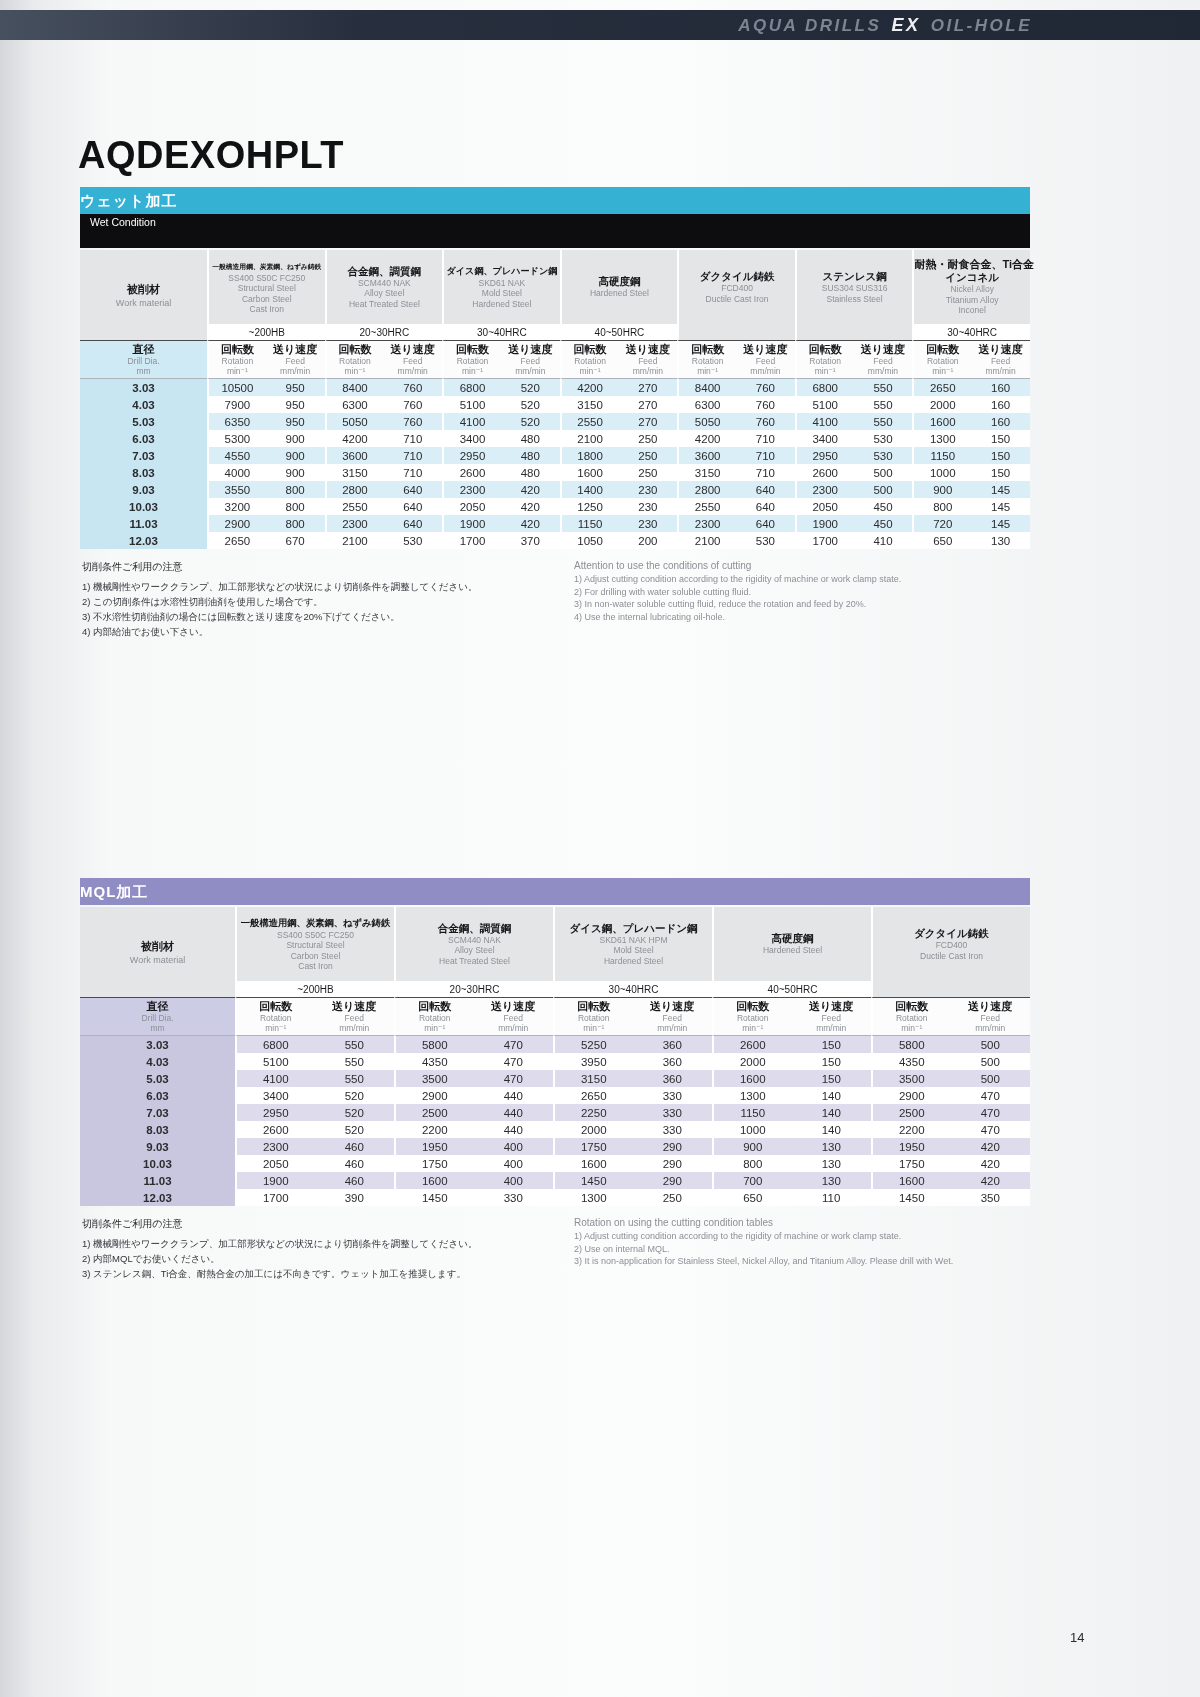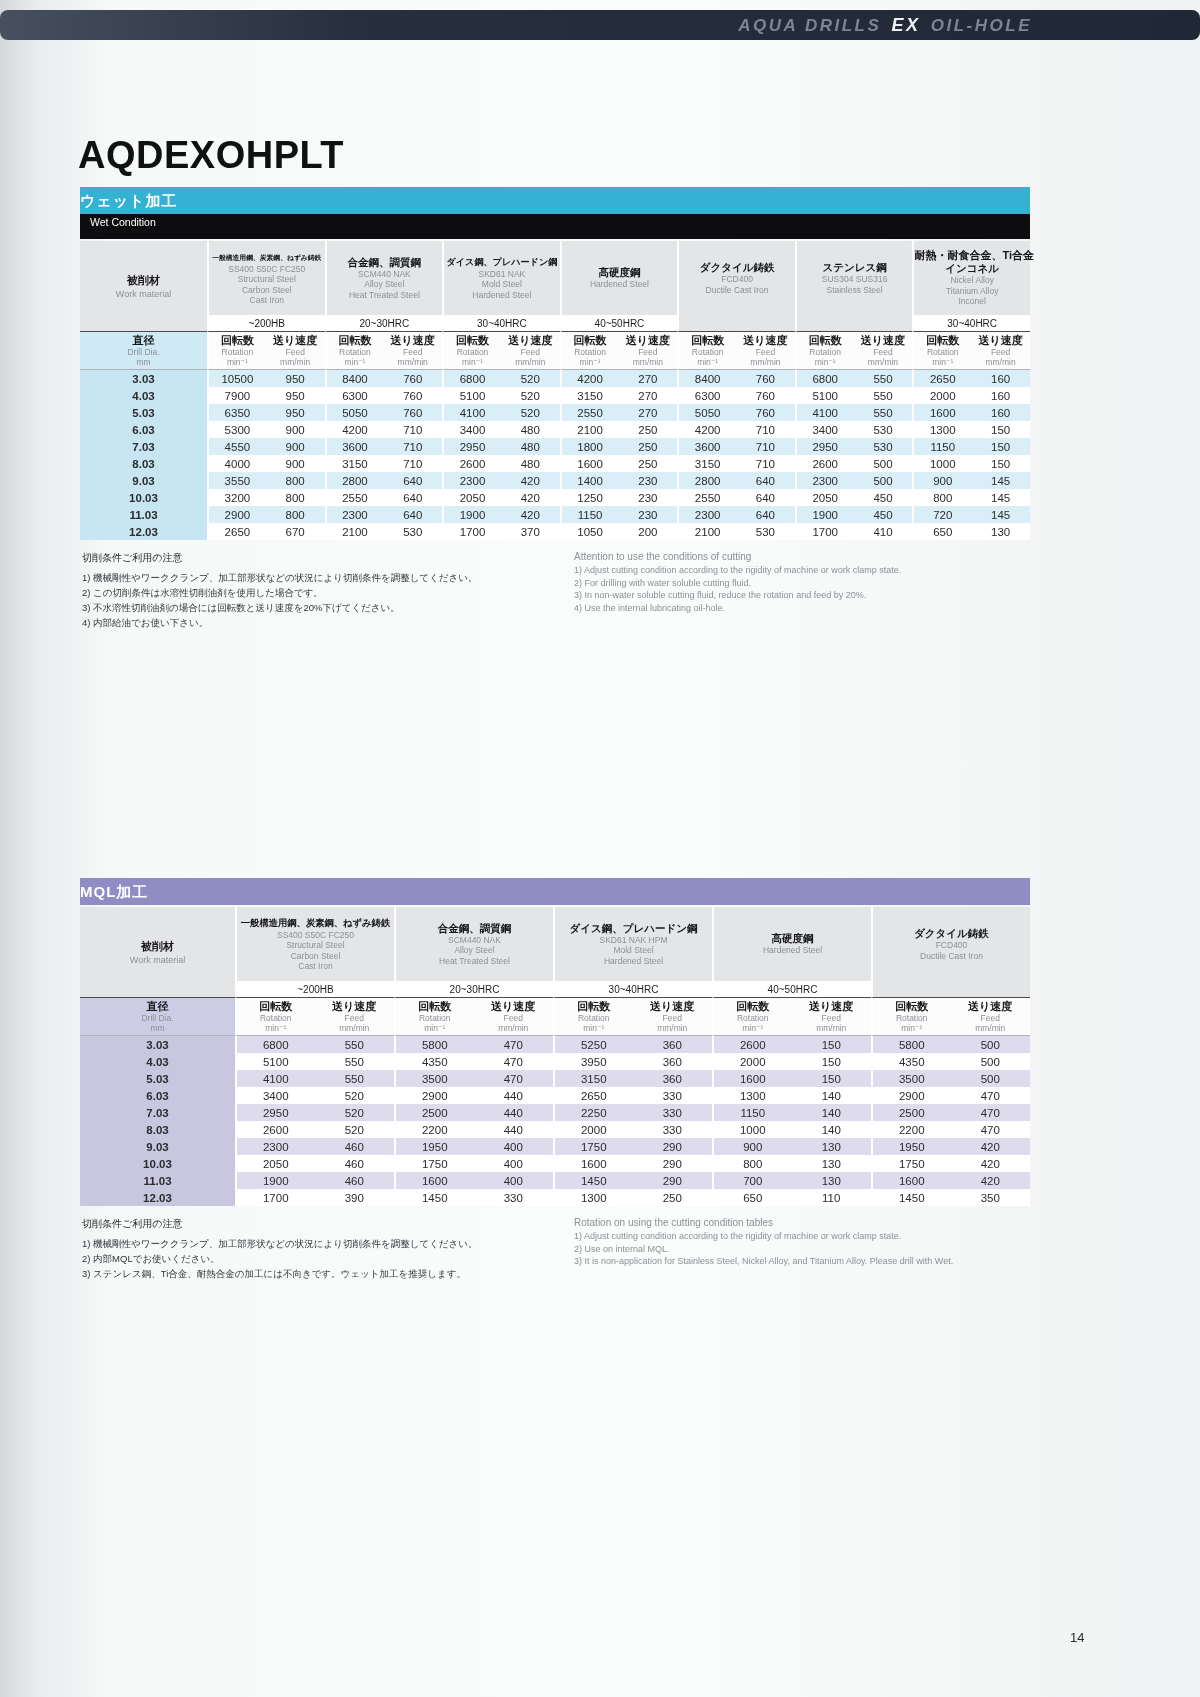--- a/index.html
+++ b/index.html
@@ -16,7 +16,6 @@
   .topbar {
     position:absolute; top:10px; left:0; width:1200px; height:30px;
     background:linear-gradient(90deg,#47505f 0%,#272e3d 30%,#202735 100%);
-    border-radius:8px;
   }
   .topbar-text {
     position:absolute; right:168px; top:0; height:30px; line-height:30px;

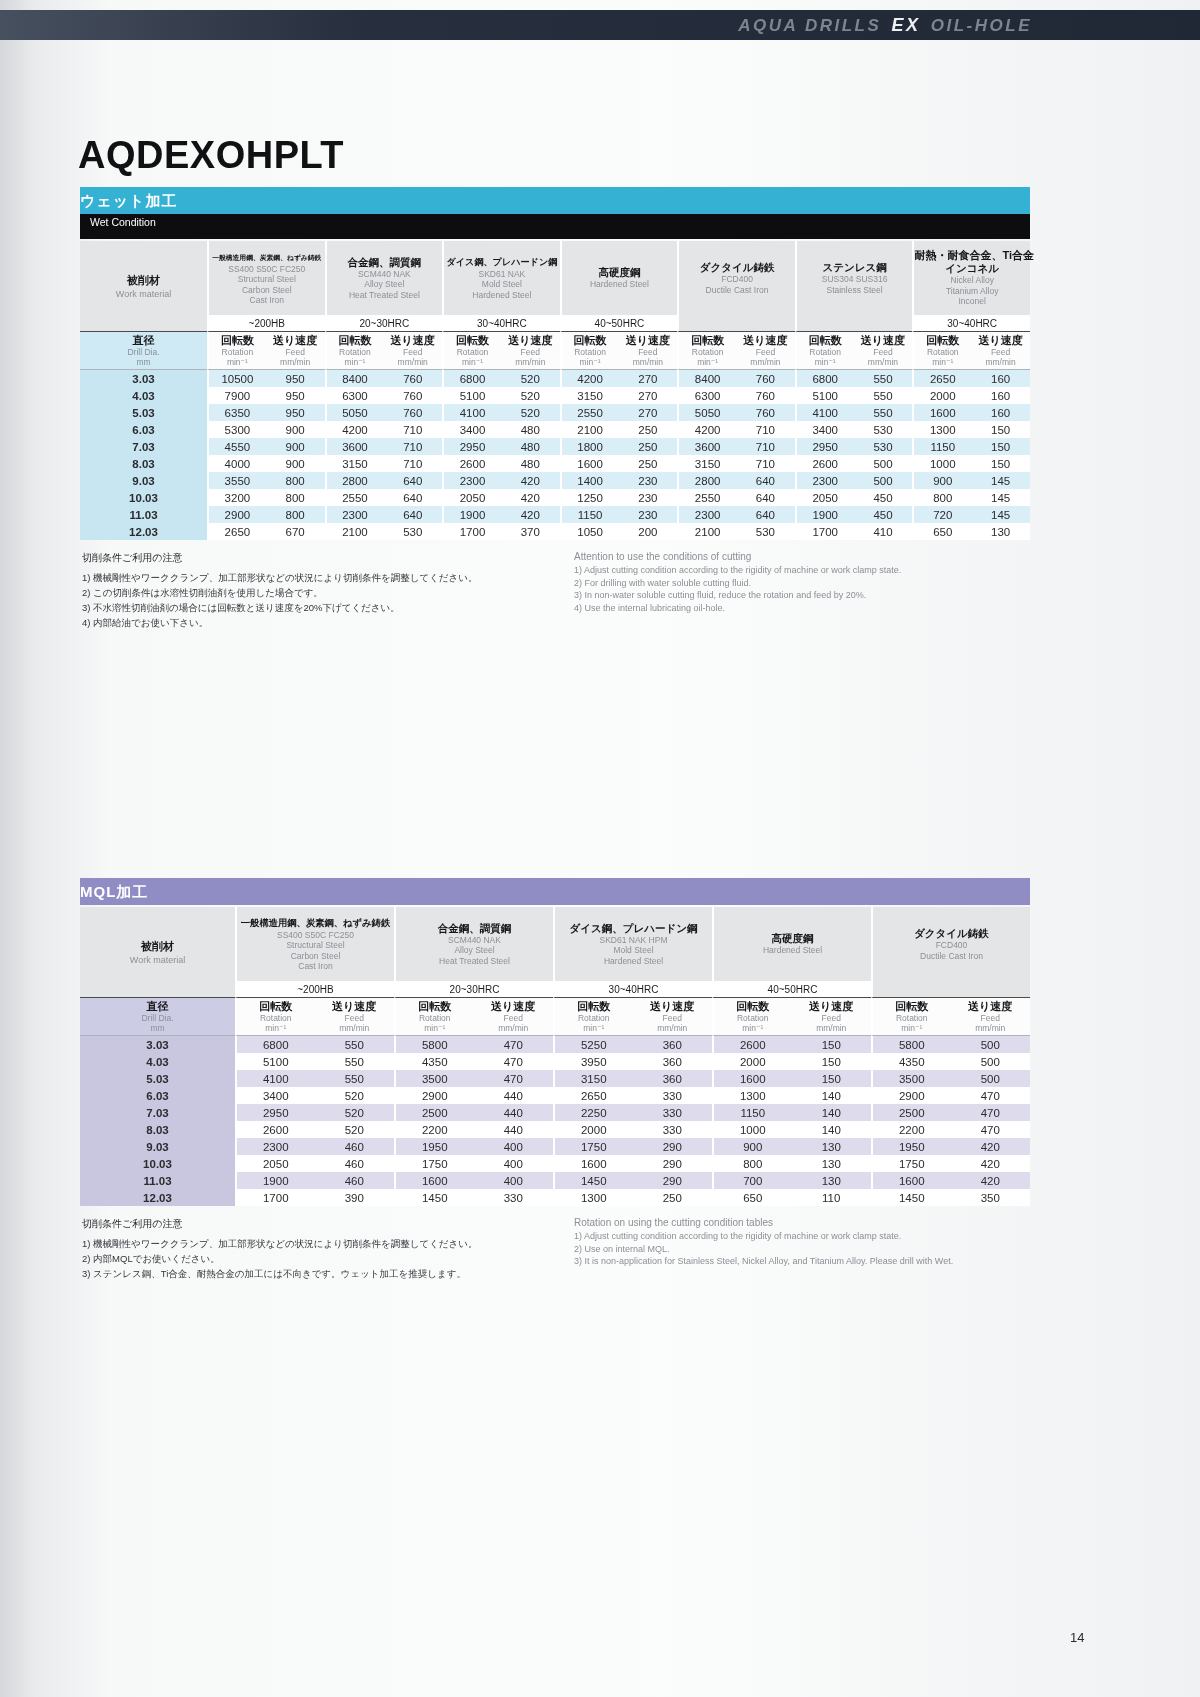--- a/index.html
+++ b/index.html
@@ -32,7 +32,7 @@
   .band1 { height:27px; line-height:27px; color:#fff; font-weight:bold; font-size:15px; letter-spacing:1px; }
   .section-wet .band1 { background:#35b1d4; }
   .section-mql .band1 { background:#908cc4; }
-  .band2 { height:25px; line-height:17px; background:#0d0d0f; color:#fff; font-size:10.5px; padding-left:10px; }
+  .band2 { height:34px; line-height:17px; background:#0d0d0f; color:#fff; font-size:10.5px; padding-left:10px; }
   .cond-table { width:950px; border-collapse:separate; border-spacing:0; table-layout:fixed; margin-top:2px; }
   .cond-table th, .cond-table td { padding:0; }
   .section-wet col.dia { width:127px; }

